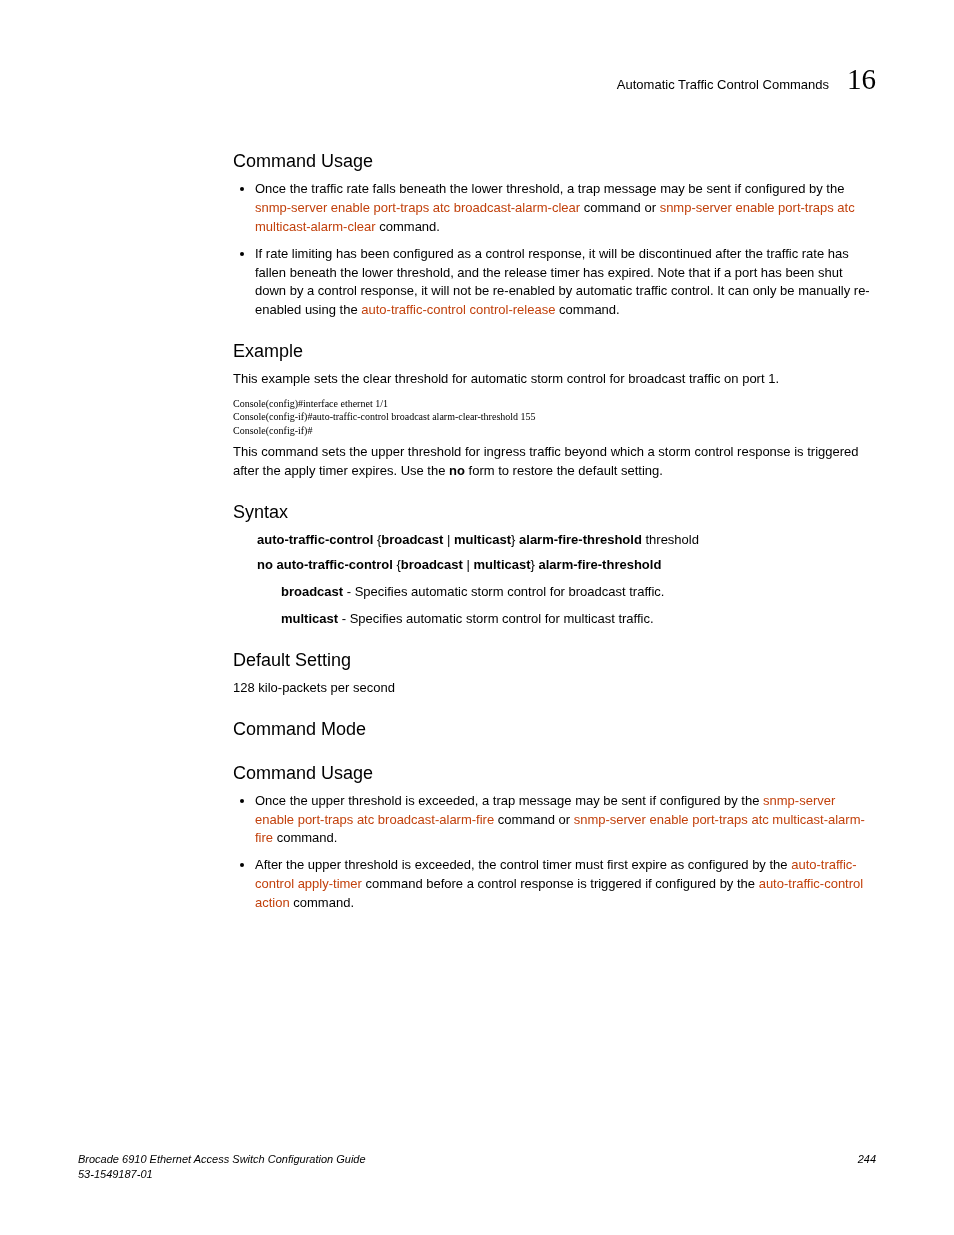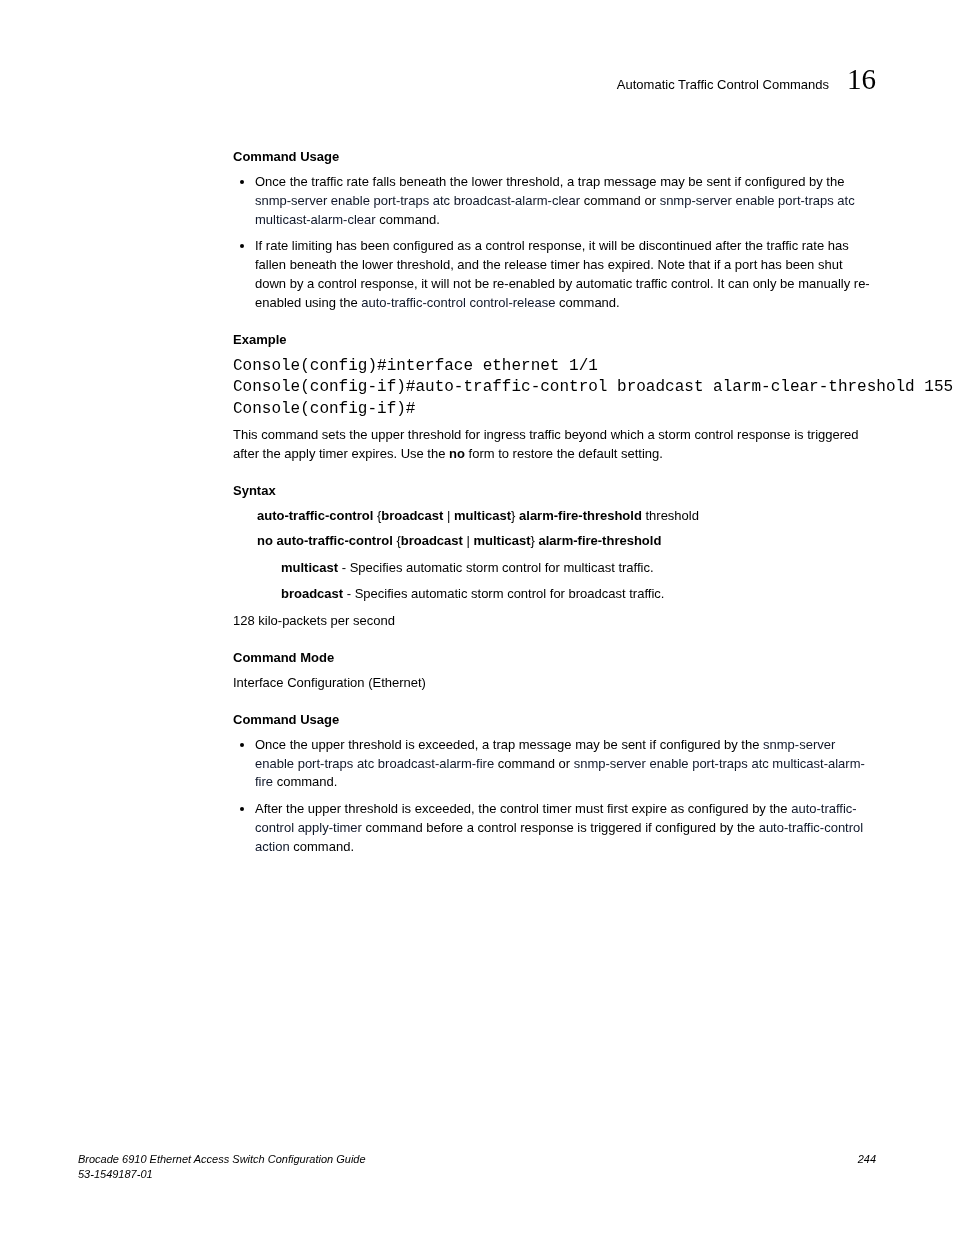--- a/index.html
+++ b/index.html
@@ -34,10 +34,10 @@
     margin-left: 155px;
   }
   .section-heading {
-    font-weight: bold;
+    font-weight: normal;
     margin-top: 18px;
     margin-bottom: 6px;
-    font-size: 13px;
+    font-size: 18px;
   }
   ul.bullets {
     list-style: disc;

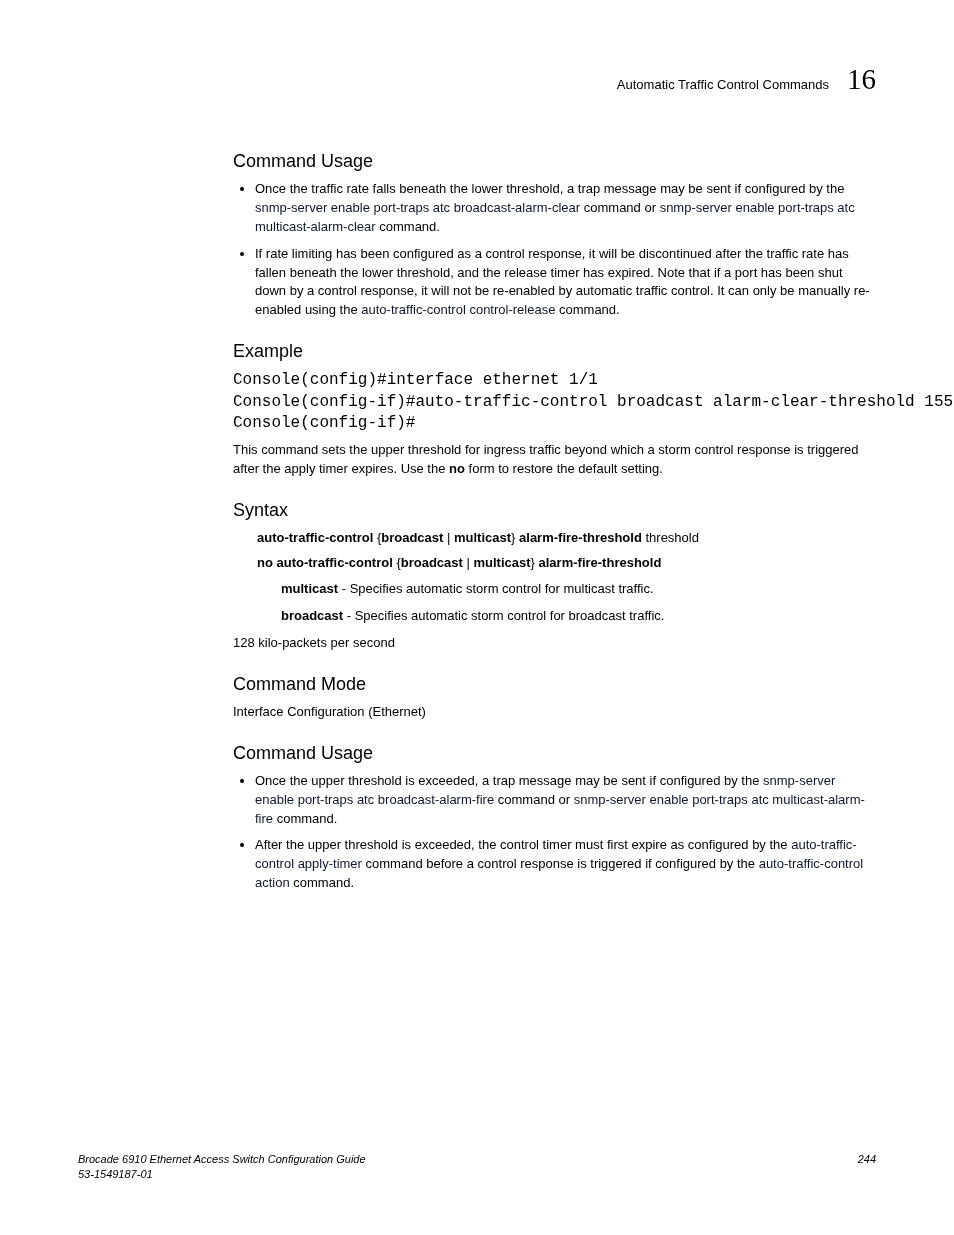--- a/index.html
+++ b/index.html
@@ -51,7 +51,7 @@
     margin: 4px 0 8px 0;
   }
   a.link {
-    color: #0f172a;
+    color: #c2410c;
     text-decoration: none;
   }
   .code {

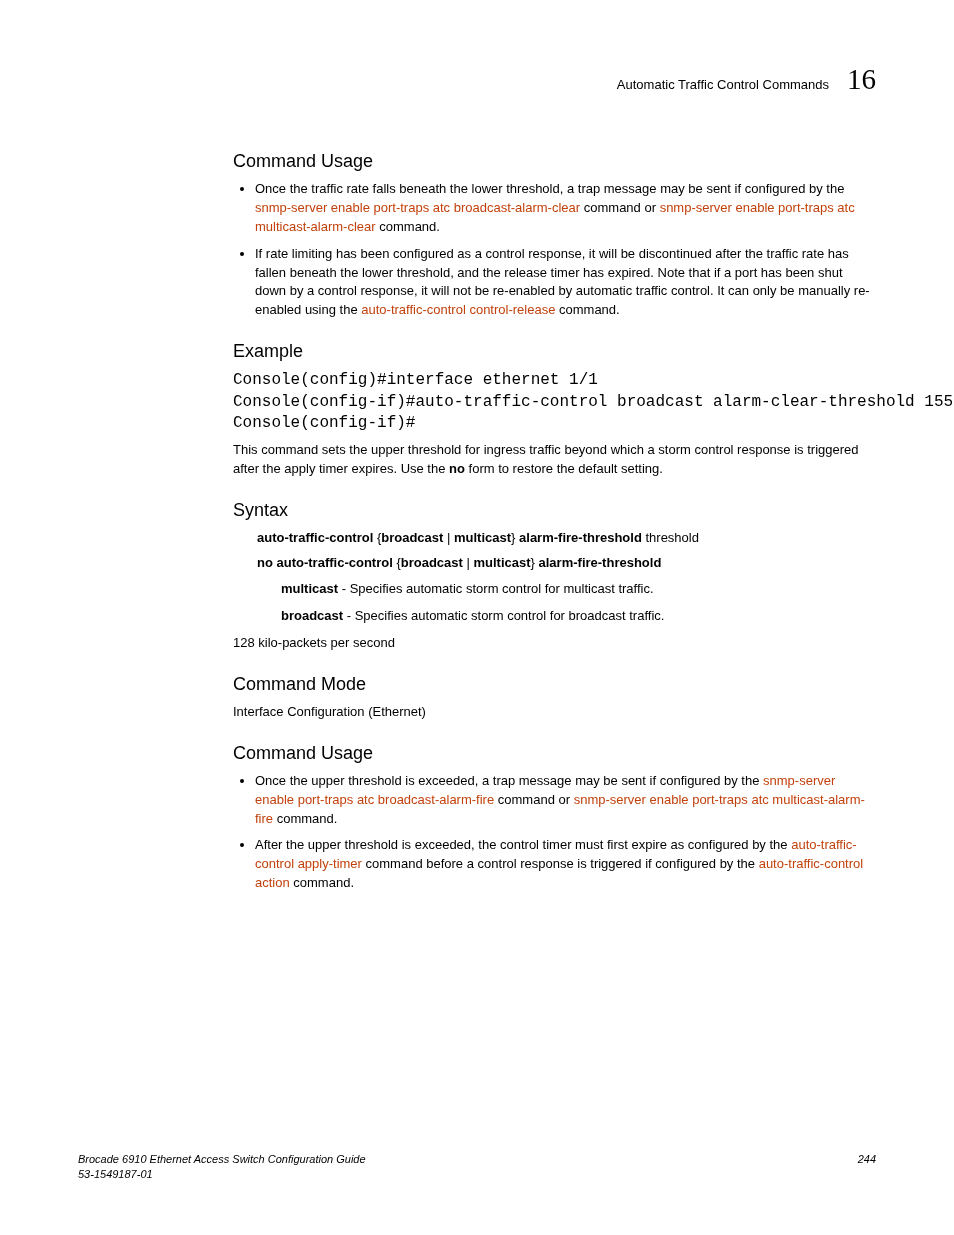--- a/index.html
+++ b/index.html
@@ -117,6 +117,7 @@
     </ul>
 
     <div class="section-heading">Example</div>
+    <p>This example sets the clear threshold for automatic storm control for broadcast traffic on port 1.</p>
     <div class="code">Console(config)#interface ethernet 1/1
 Console(config-if)#auto-traffic-control broadcast alarm-clear-threshold 155
 Console(config-if)#</div>

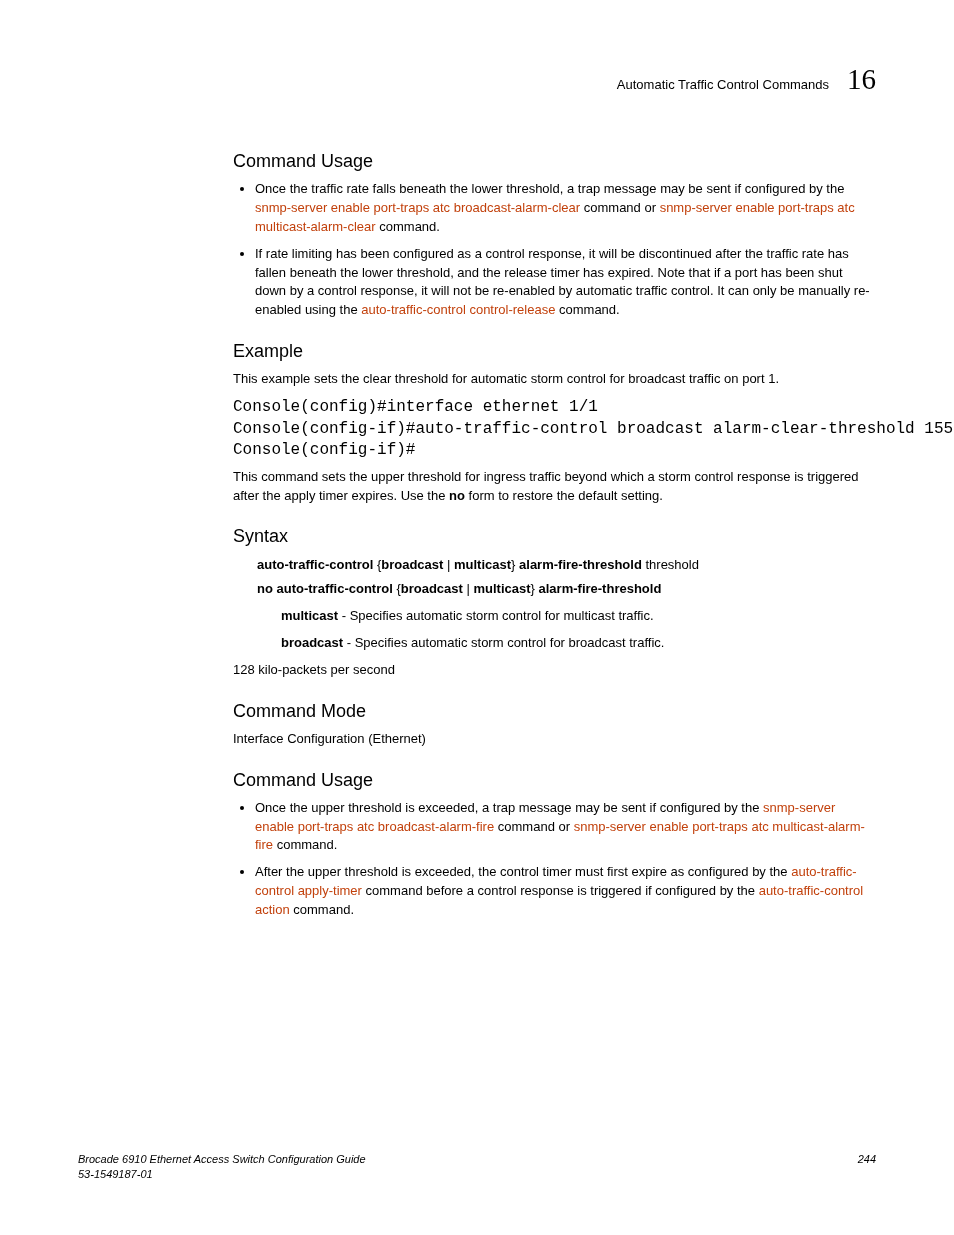--- a/index.html
+++ b/index.html
@@ -55,8 +55,8 @@
     text-decoration: none;
   }
   .code {
-    font-family: Liberation Mono, monospace;
-    font-size: 16px;
+    font-family: Liberation Serif, serif;
+    font-size: 10px;
     white-space: pre;
     line-height: 1.35;
     margin: 6px 0 6px 0;

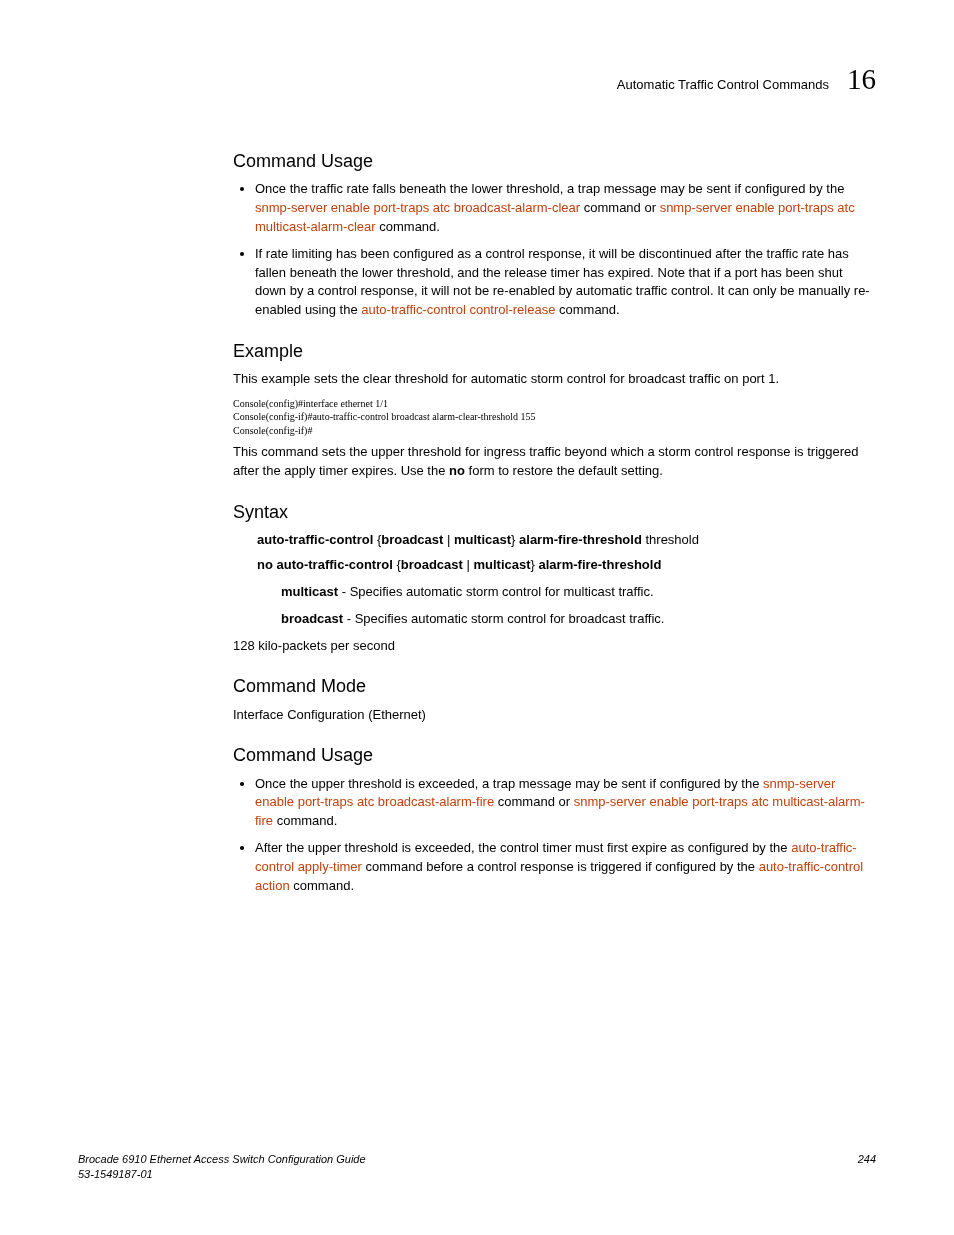--- a/index.html
+++ b/index.html
@@ -139,10 +139,10 @@
       </div>
       <div class="param-block">
         <div class="para">
-          <span class="bold">multicast</span><span> - Specifies automatic storm control for multicast traffic.</span>
+          <span class="bold">broadcast</span><span> - Specifies automatic storm control for broadcast traffic.</span>
         </div>
         <div class="para">
-          <span class="bold">broadcast</span><span> - Specifies automatic storm control for broadcast traffic.</span>
+          <span class="bold">multicast</span><span> - Specifies automatic storm control for multicast traffic.</span>
         </div>
       </div>
     </div>

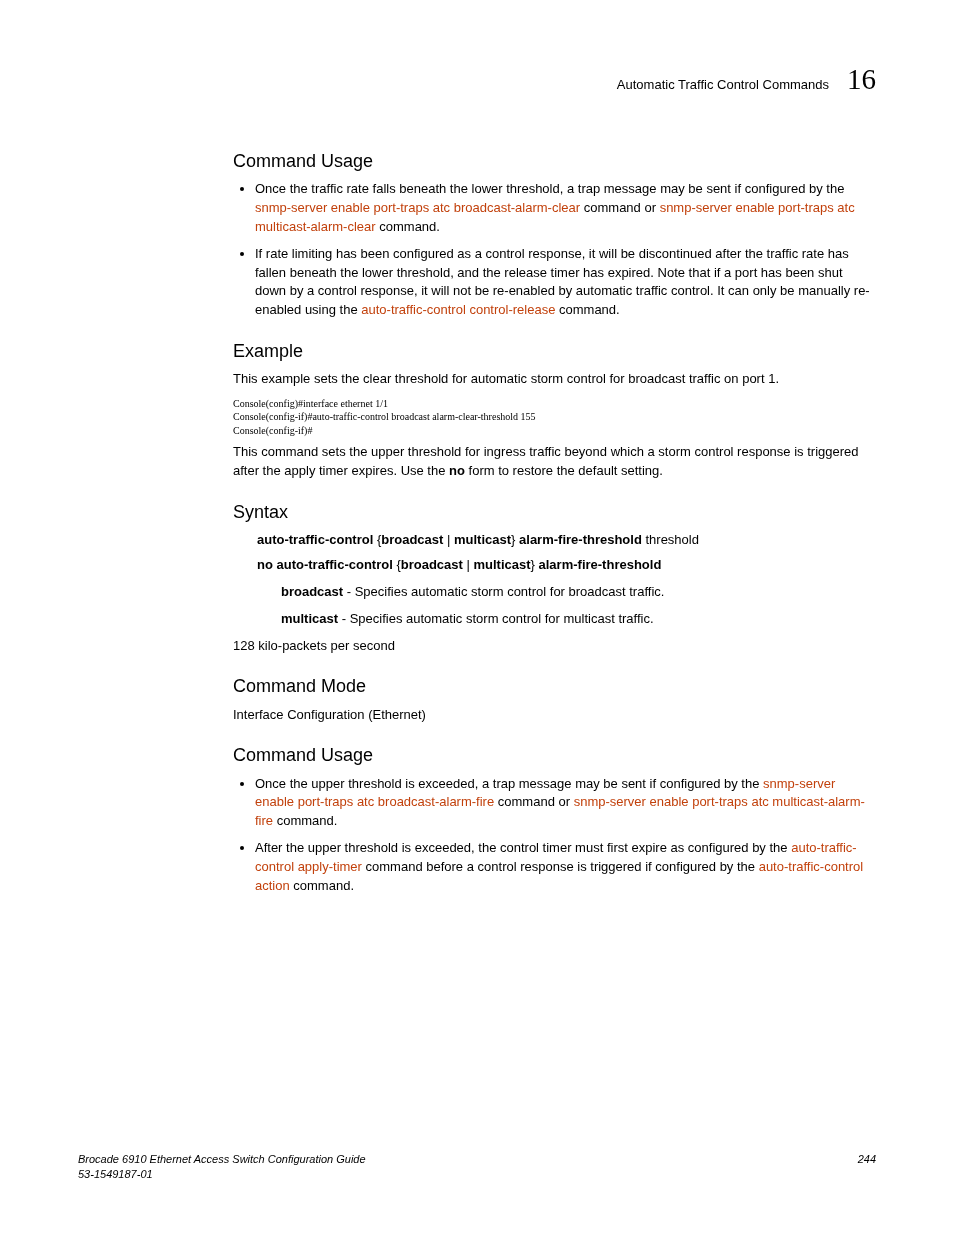--- a/index.html
+++ b/index.html
@@ -147,6 +147,7 @@
       </div>
     </div>
 
+    <div class="section-heading">Default Setting</div>
     <p>128 kilo-packets per second</p>
 
     <div class="section-heading">Command Mode</div>

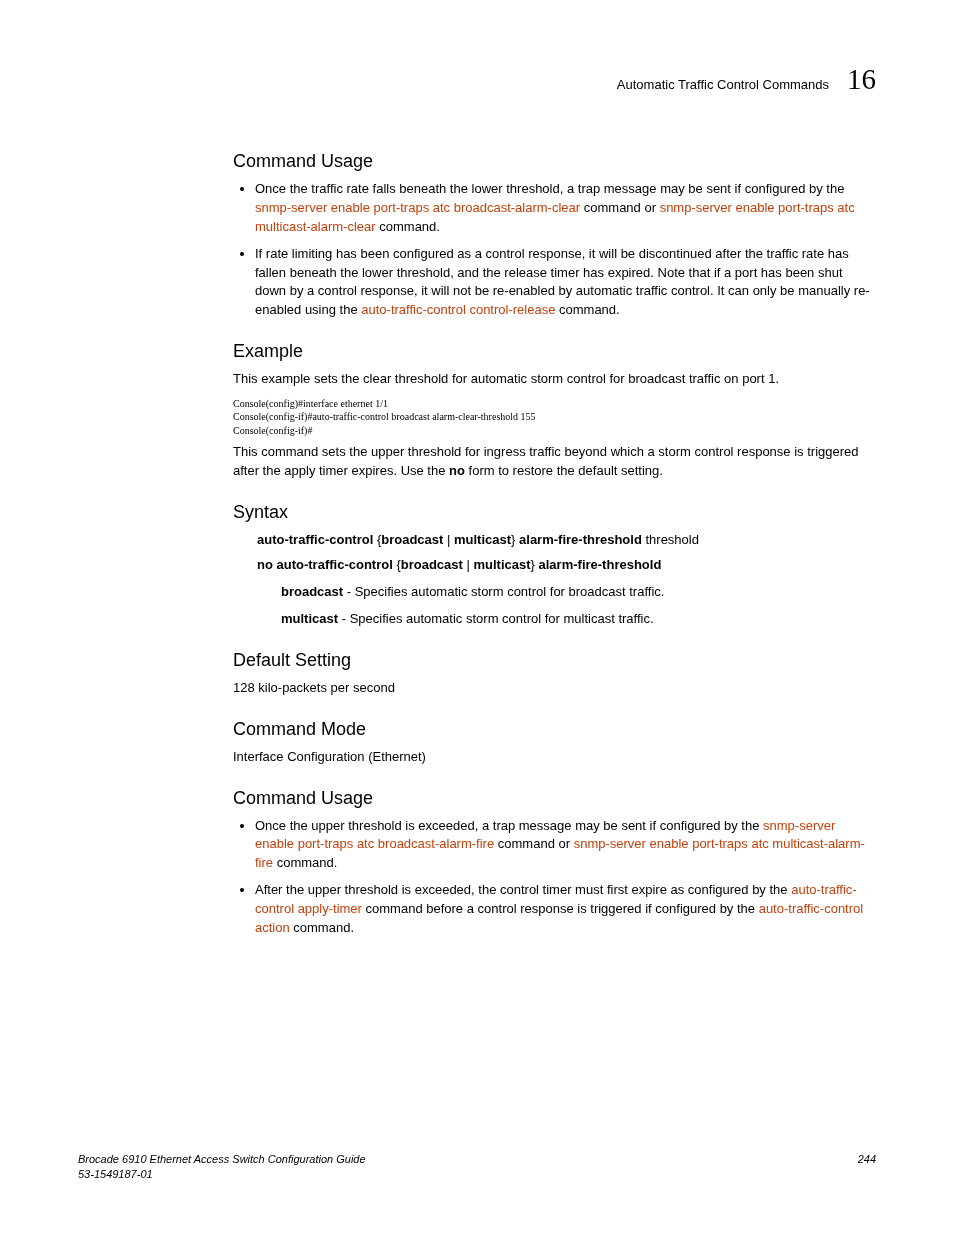--- a/index.html
+++ b/index.html
@@ -151,7 +151,6 @@
     <p>128 kilo-packets per second</p>
 
     <div class="section-heading">Command Mode</div>
-    <p>Interface Configuration (Ethernet)</p>
 
     <div class="section-heading">Command Usage</div>
     <ul class="bullets">

